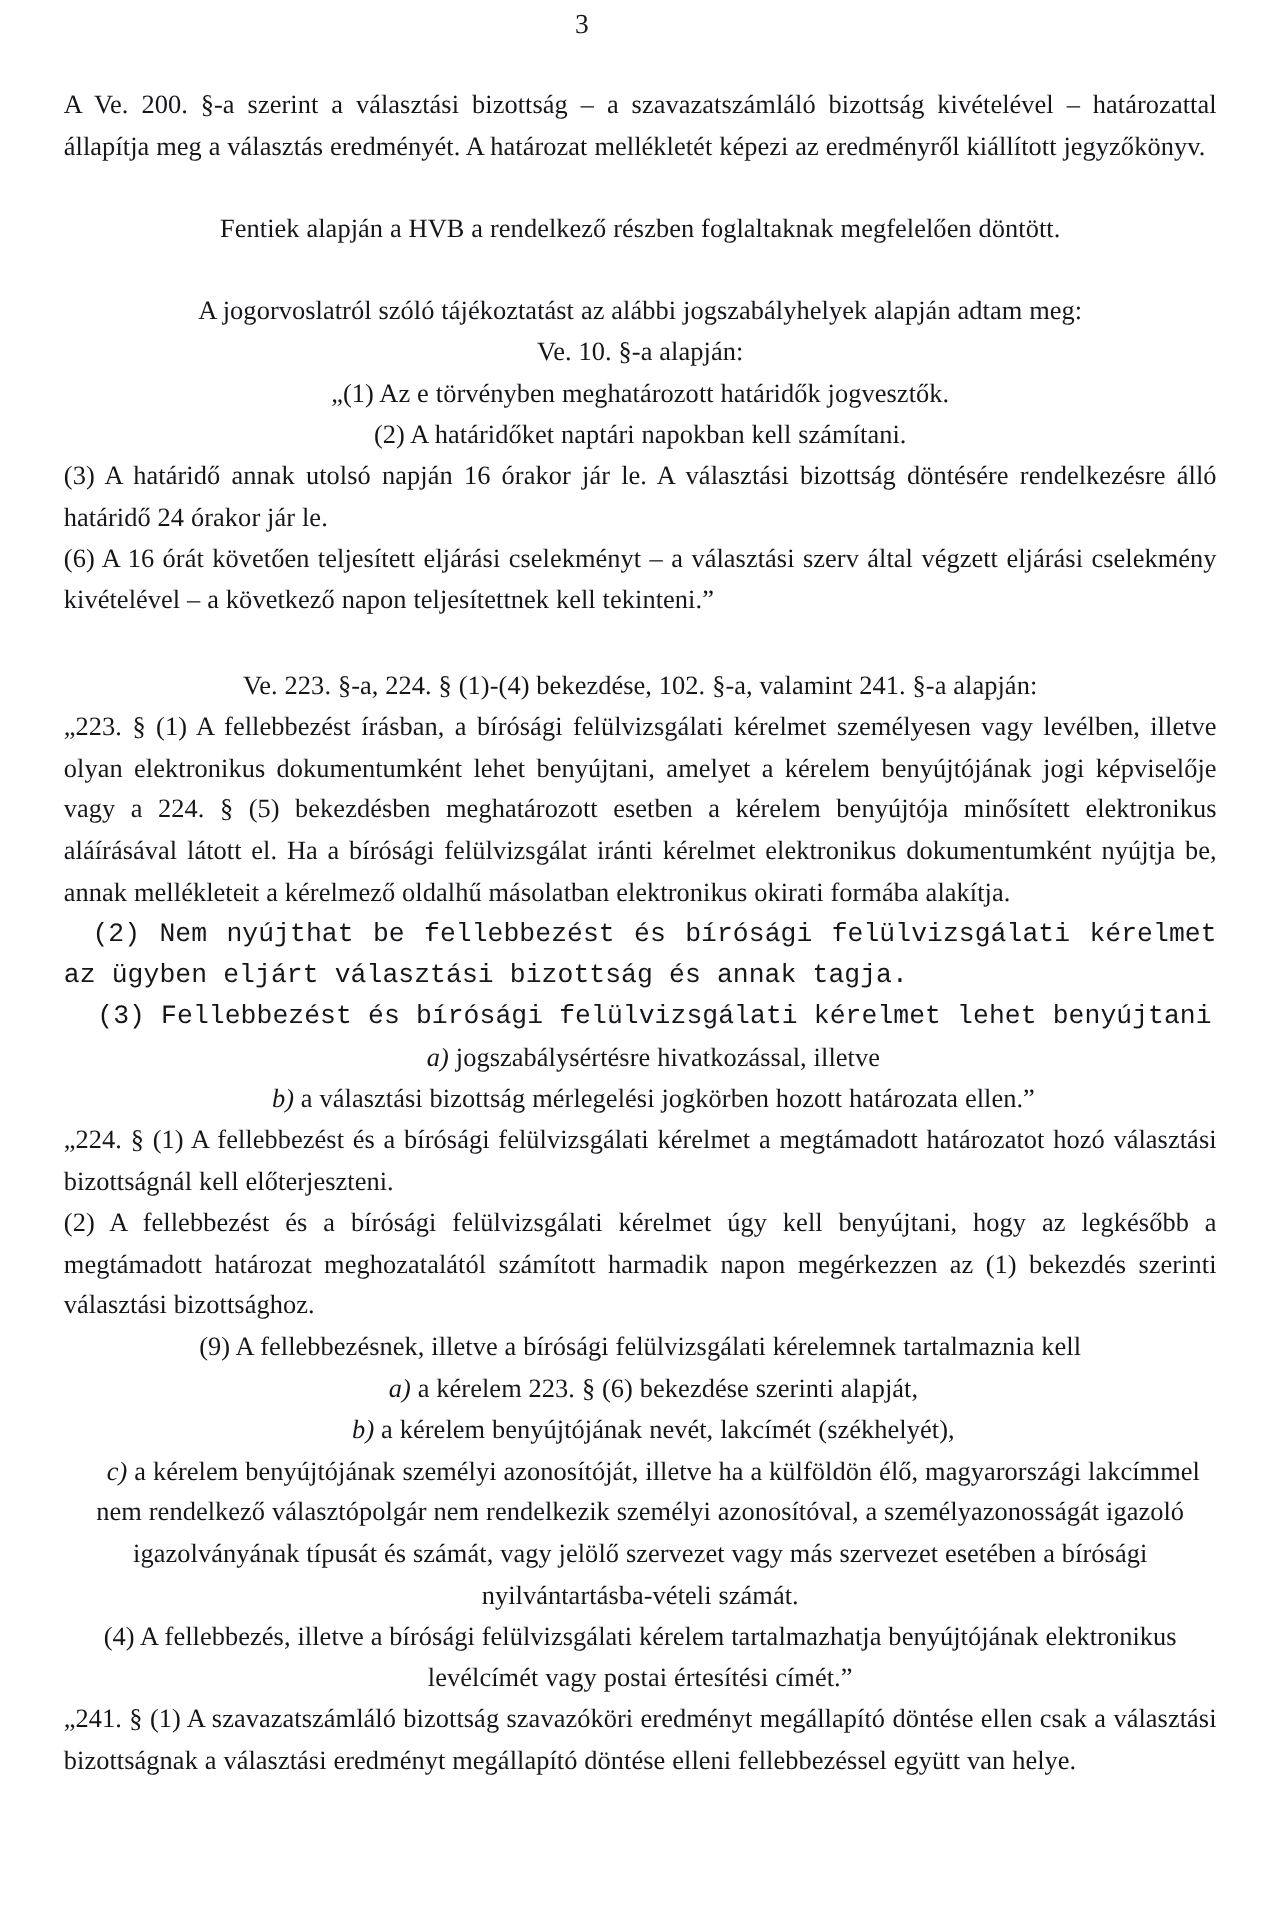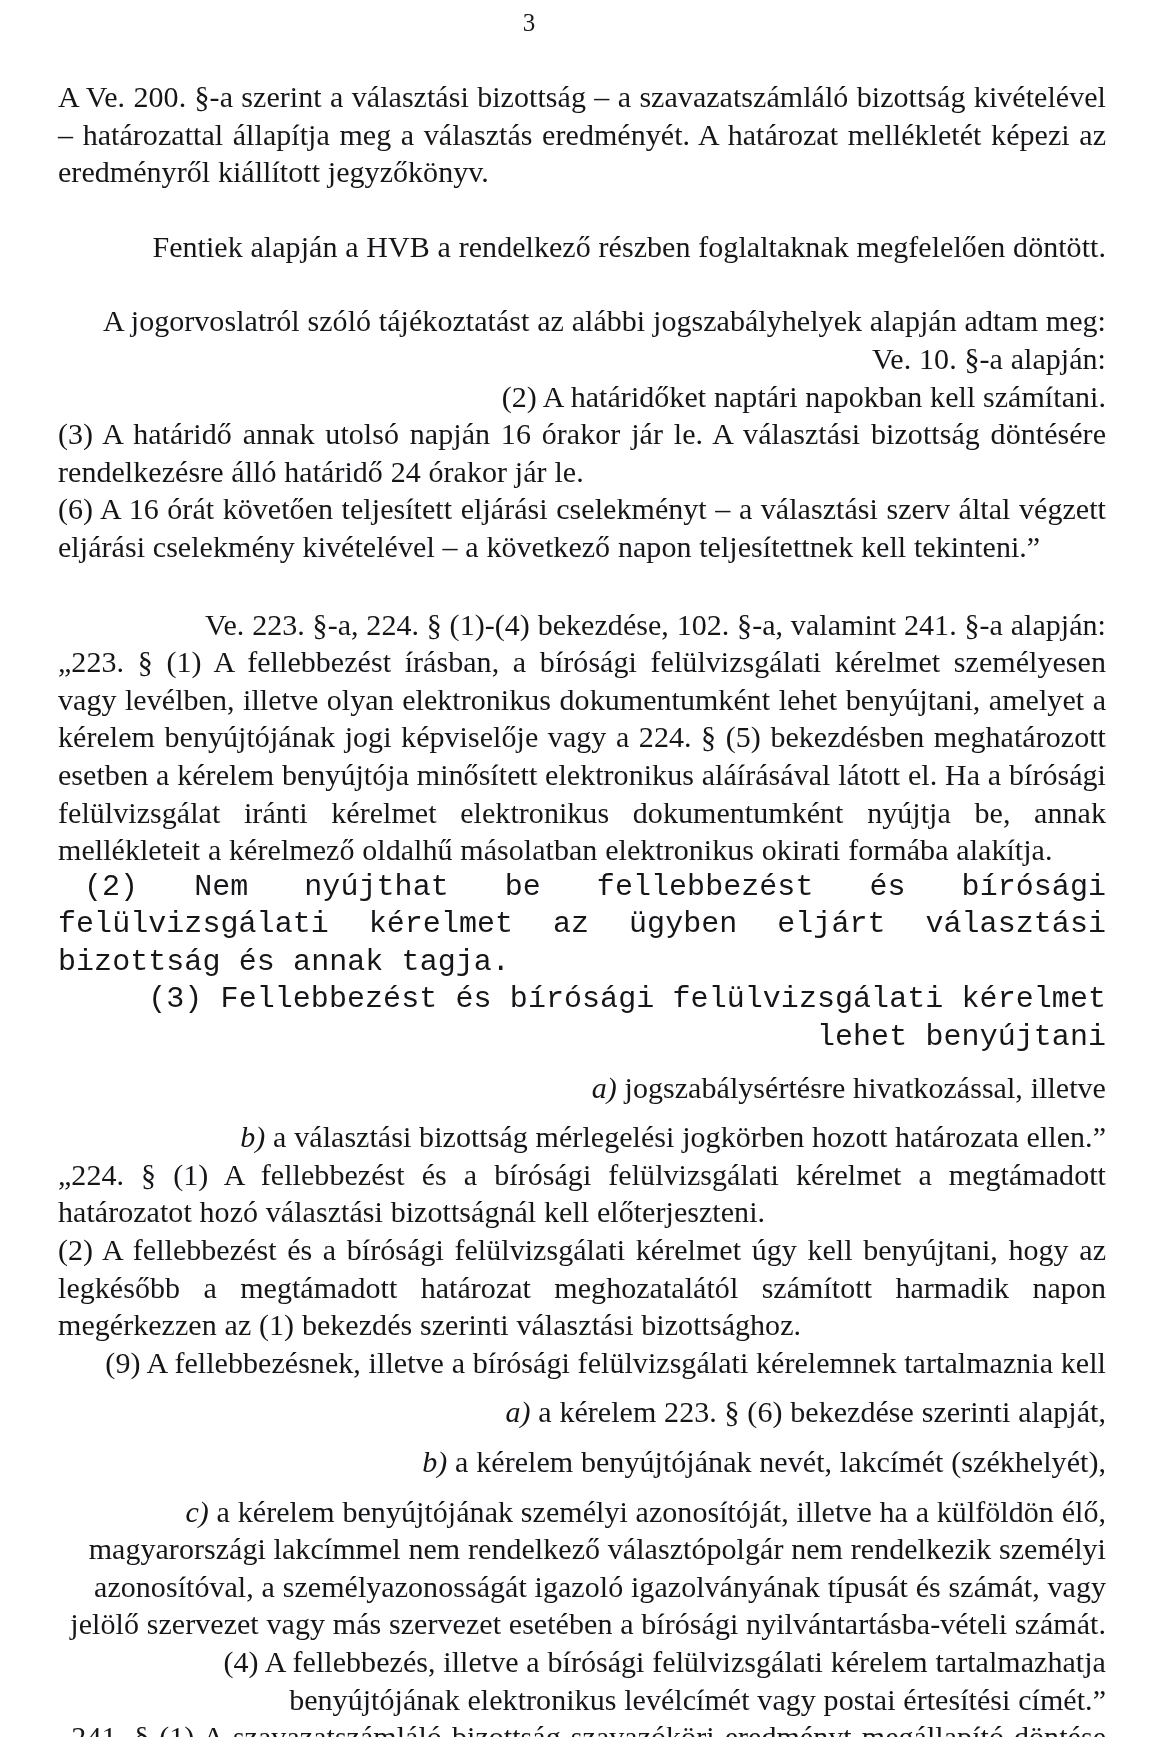--- a/index.html
+++ b/index.html
@@ -39,7 +39,7 @@
 
   p {
     margin: 0;
-    font-size: 30px;
+    font-size: 24px;
     line-height: 37.6px;
     text-align: justify;
     text-justify: inter-word;

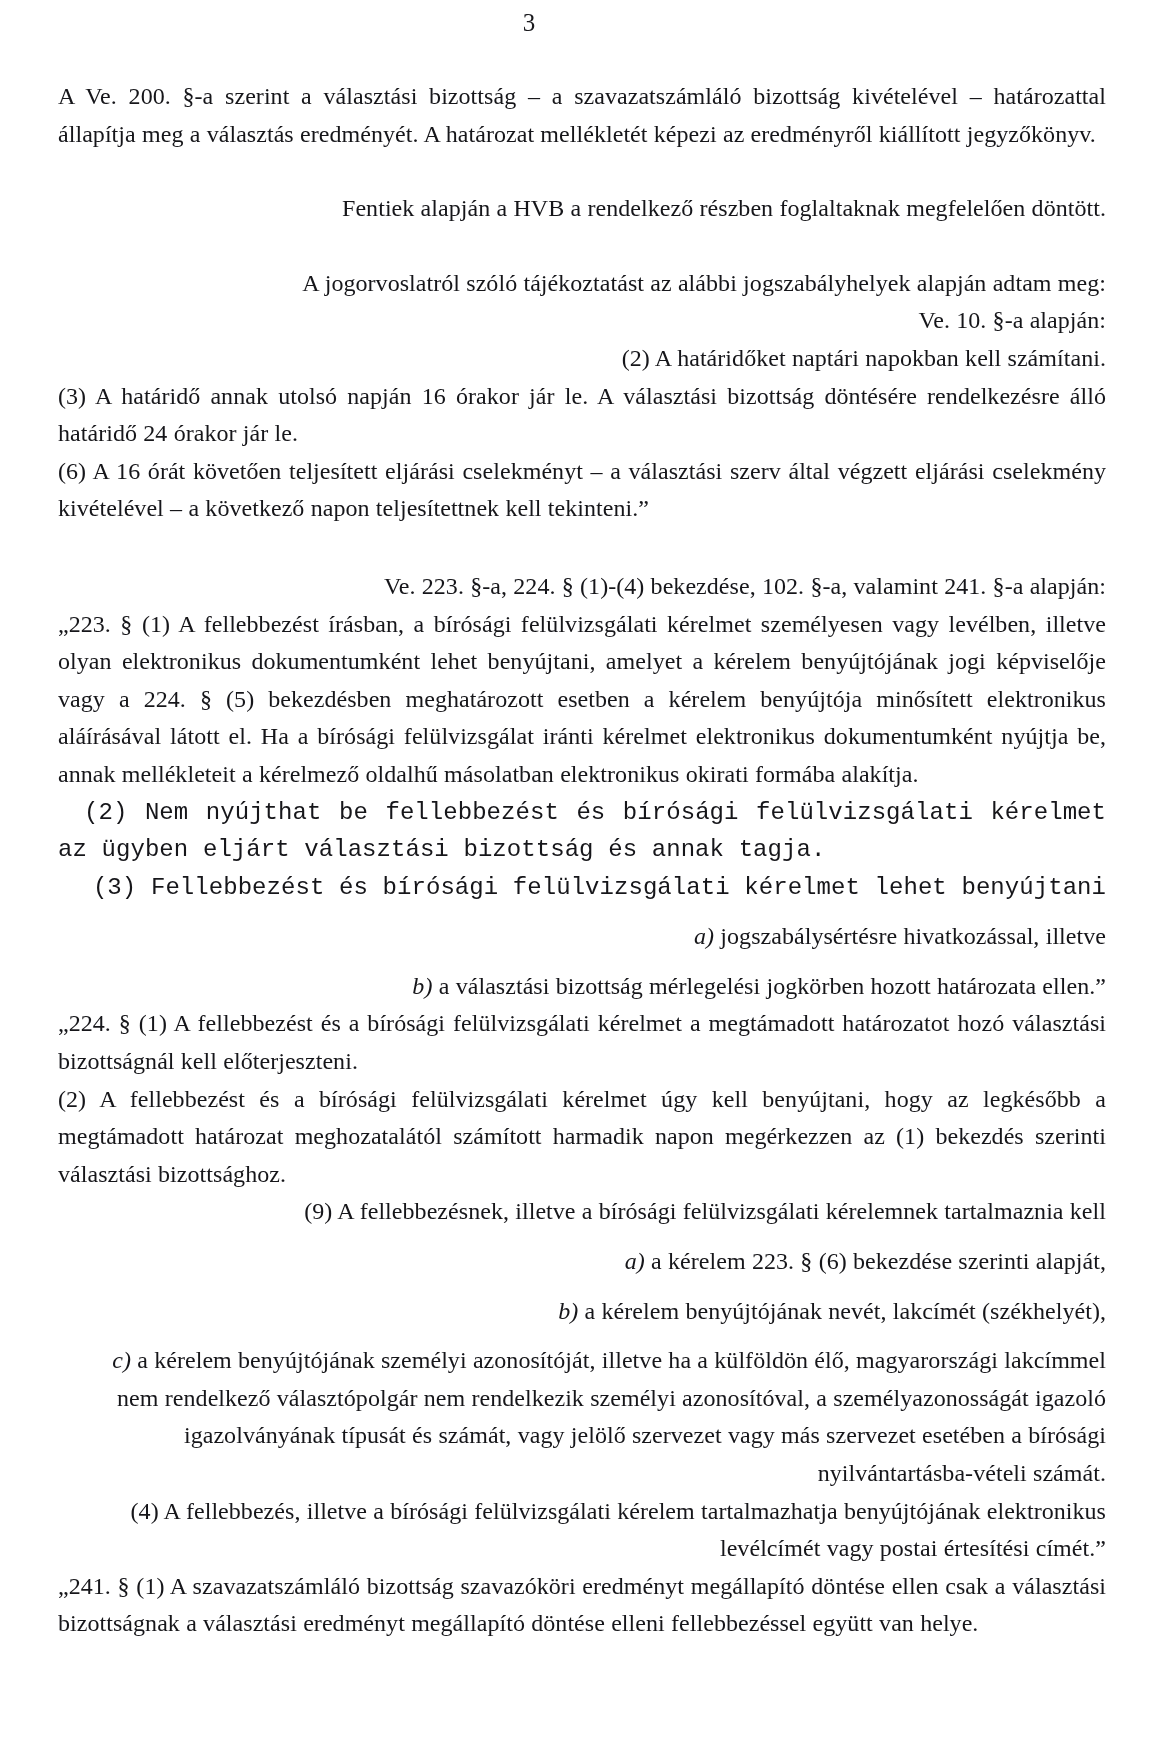--- a/index.html
+++ b/index.html
@@ -55,7 +55,7 @@
 
   
   .plain {
-    text-align: right;
+    text-align: center;
   }
   .gap-md { height: 37px; }
   .gap-lg { height: 40px; }

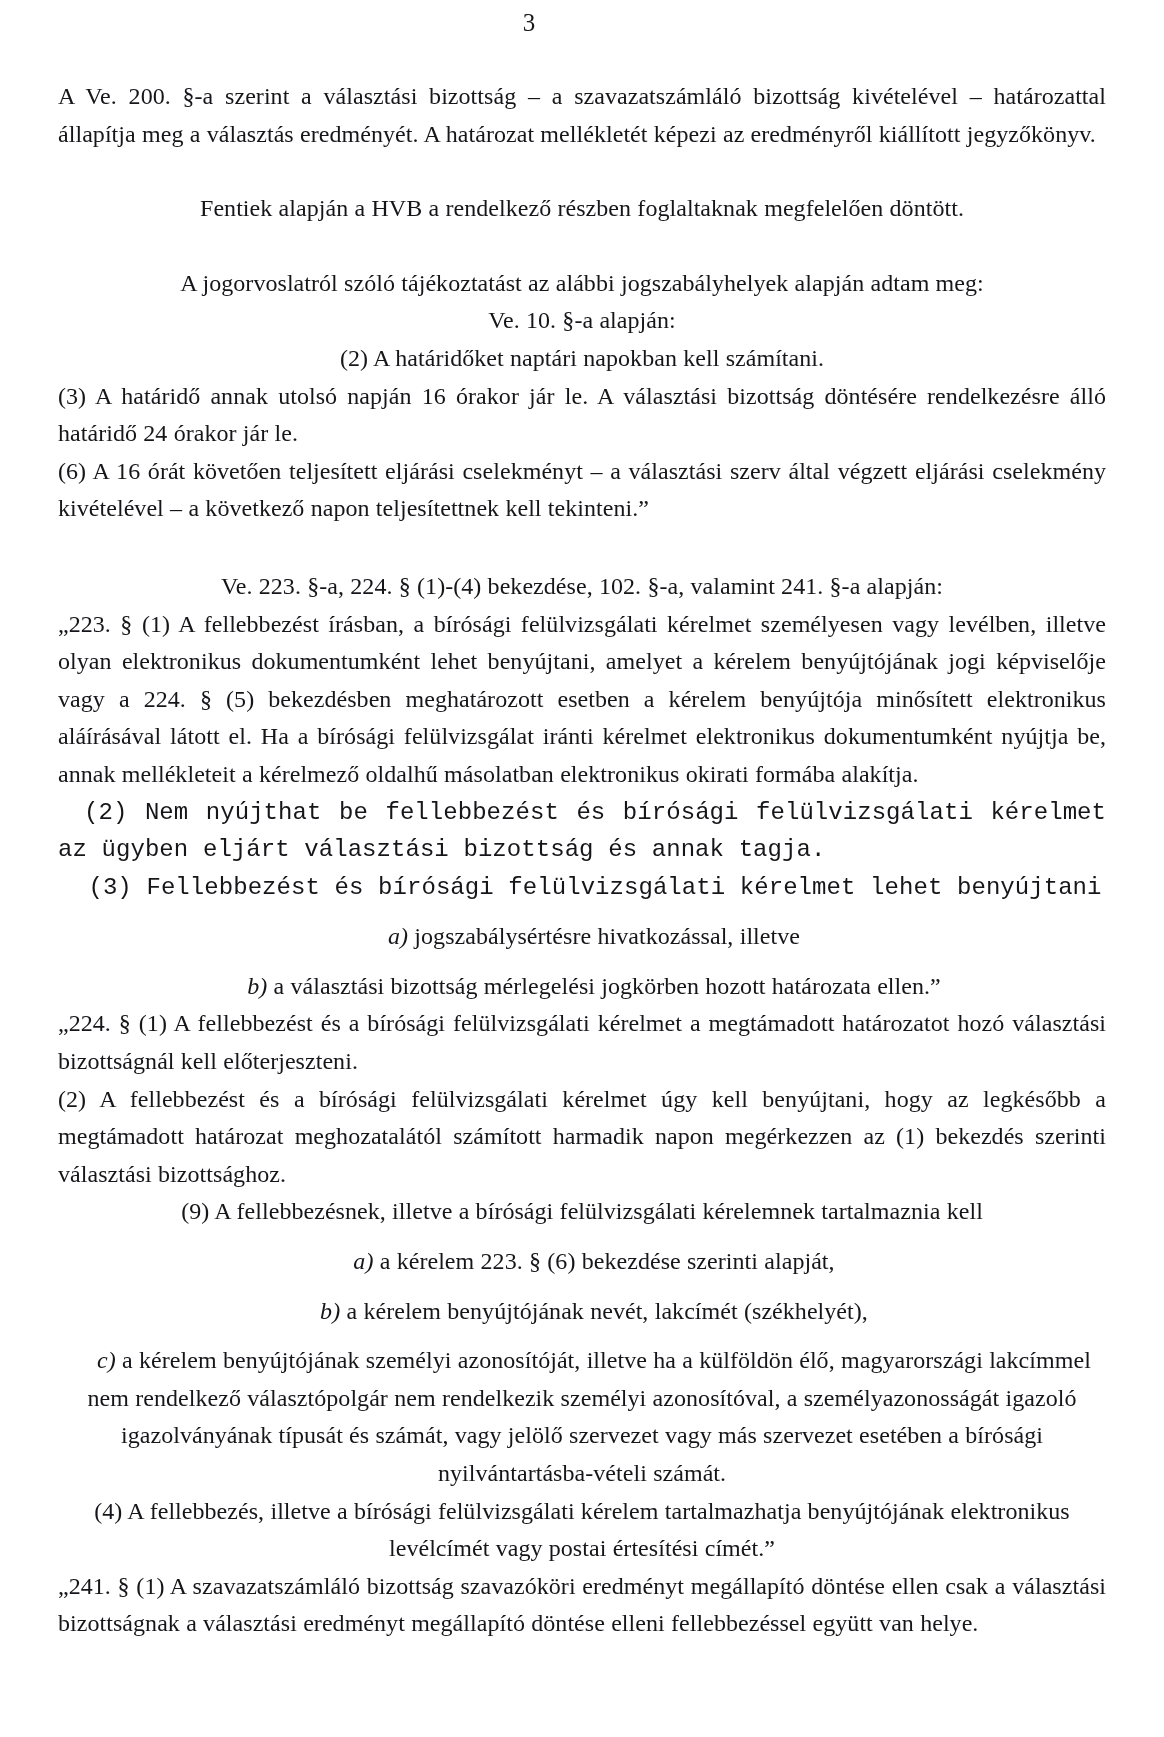--- a/index.html
+++ b/index.html
@@ -100,6 +100,7 @@
 
     <p class="plain">Ve. 10. §-a alapján:</p>
 
+    <p class="plain">„(1) Az e törvényben meghatározott határidők jogvesztők.</p>
 
     <p class="plain">(2) A határidőket naptári napokban kell számítani.</p>
 

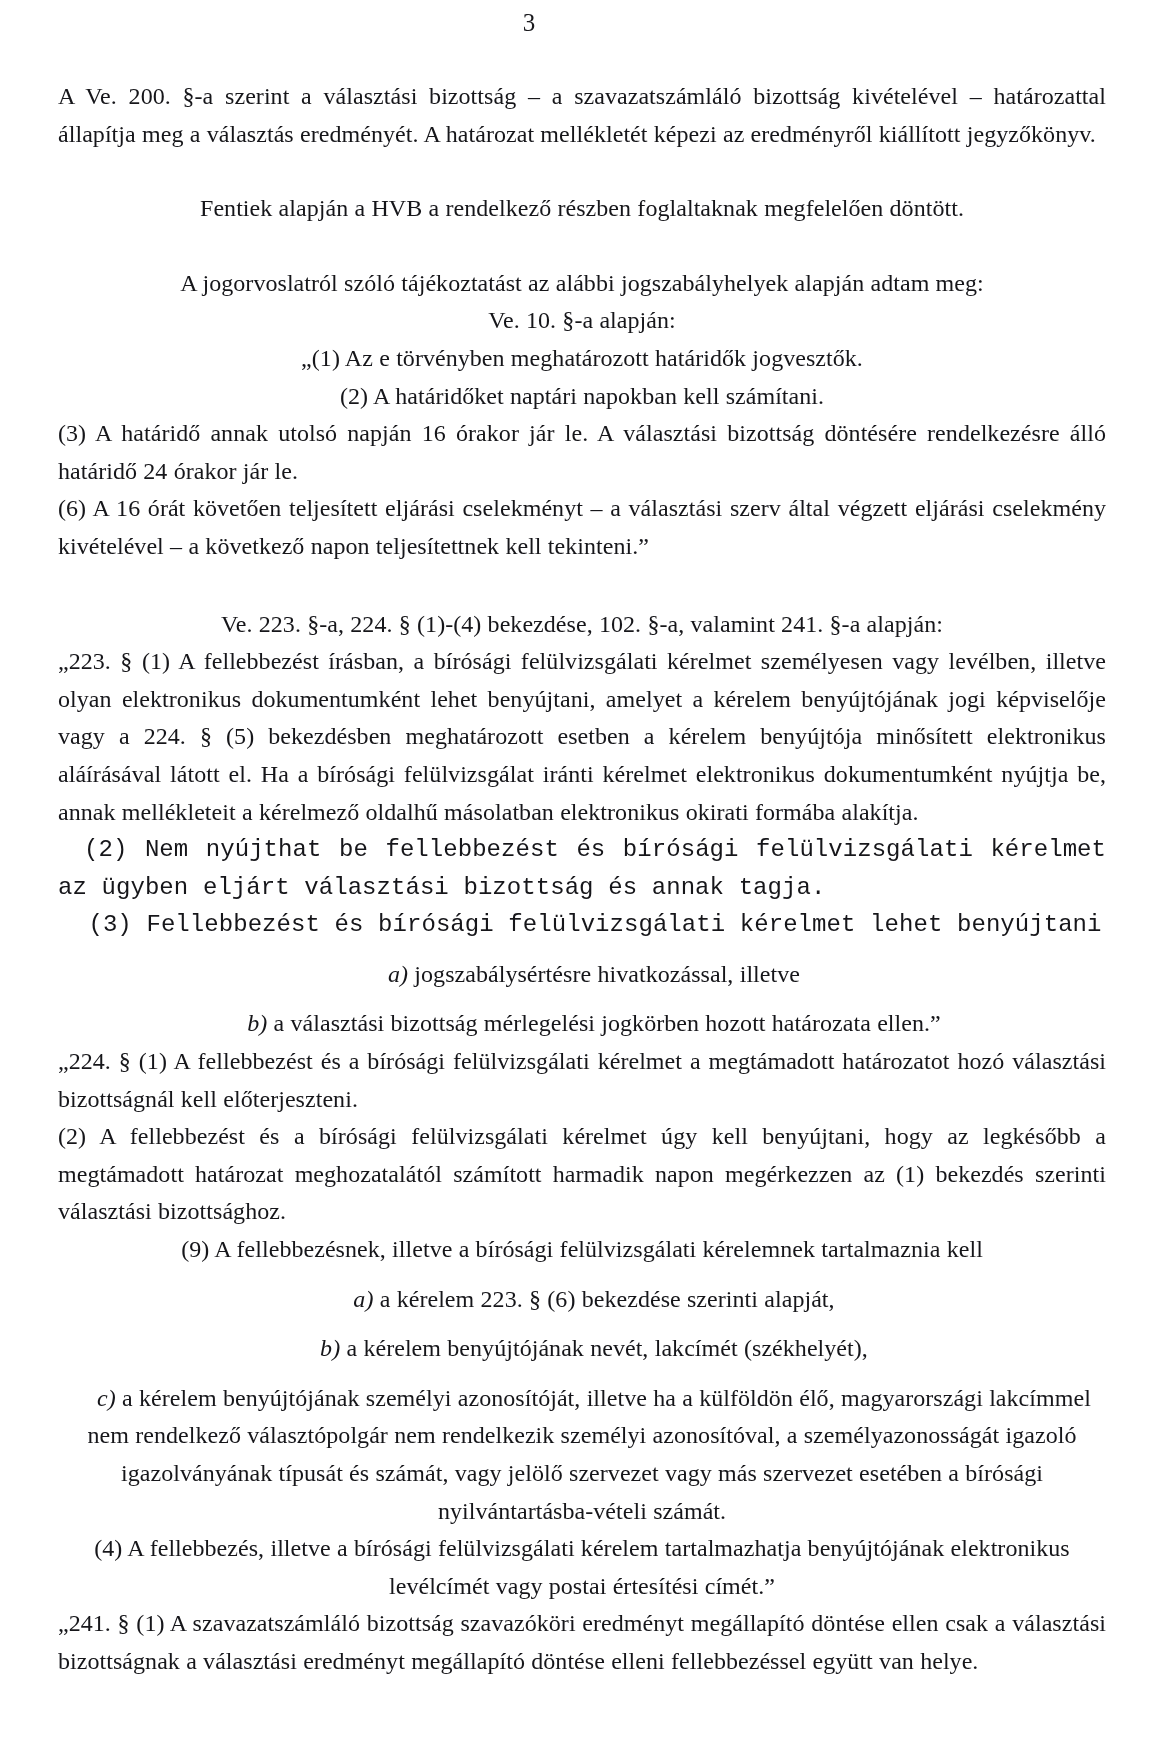--- a/index.html
+++ b/index.html
@@ -67,7 +67,6 @@
 
   .indent-item {
     text-indent: 24px;
-    margin-top: 12px;
   }
 
   .ital {

